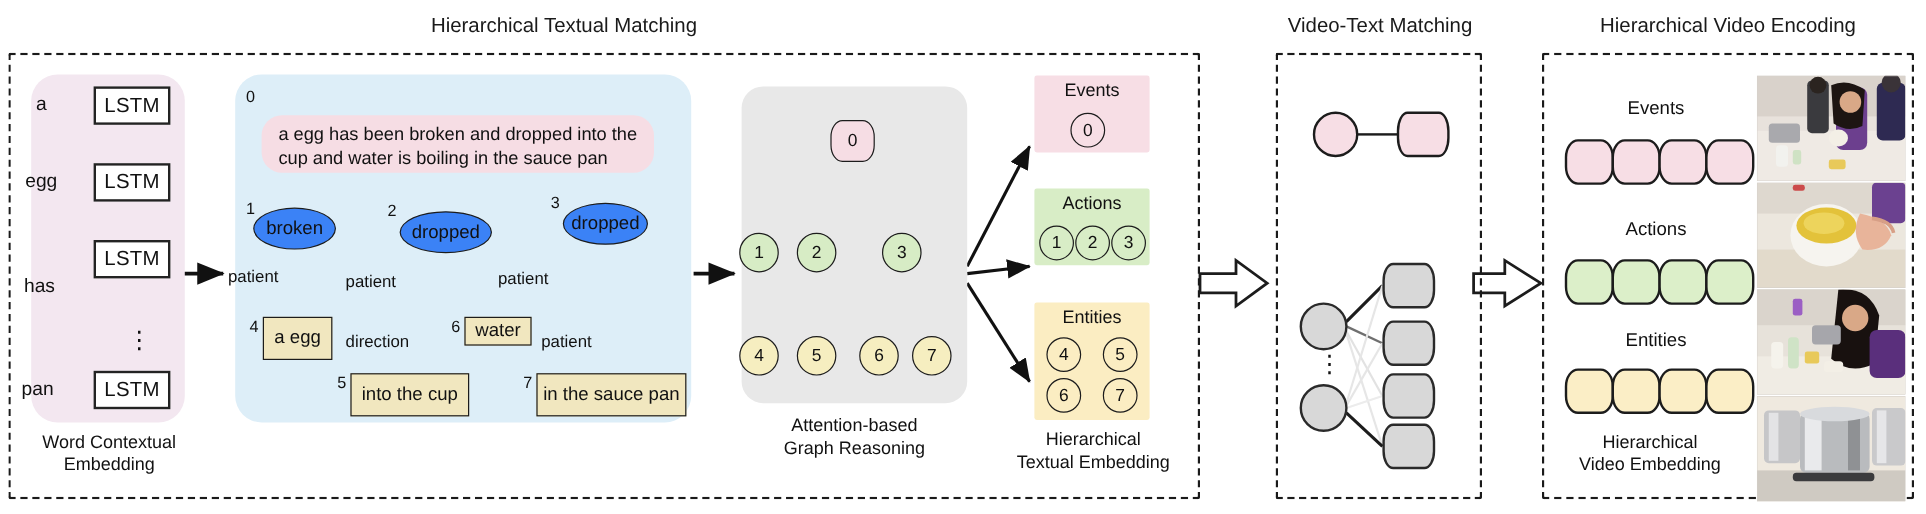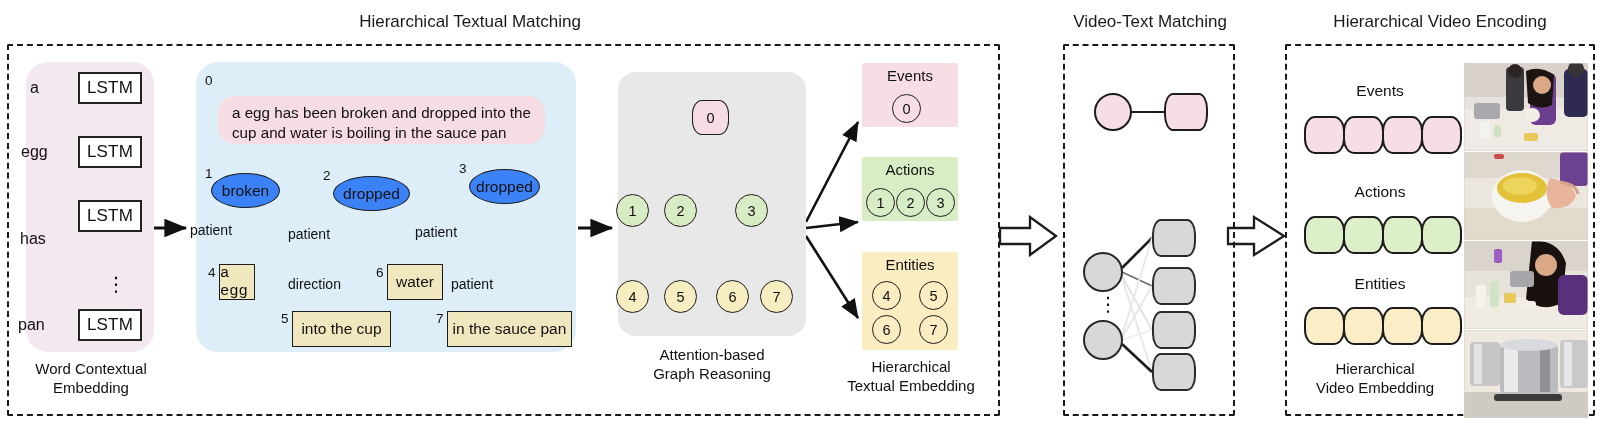--- a/index.html
+++ b/index.html
@@ -337,7 +337,7 @@
   <div class="edge-label" style="left:451px; top:276px;">patient</div>
 
   <div class="idx" style="left:208px; top:265px;">4</div>
-  <div class="rect-node" style="left:219px; top:264px; width:36px; height:36px;font-family:Liberation Mono, monospace;">a egg</div>
+  <div class="rect-node" style="left:219px; top:264px; width:58px; height:36px;">a egg</div>
 
   <div class="idx" style="left:281px; top:311px;">5</div>
   <div class="rect-node" style="left:292px; top:311px; width:99px; height:36px;">into the cup</div>

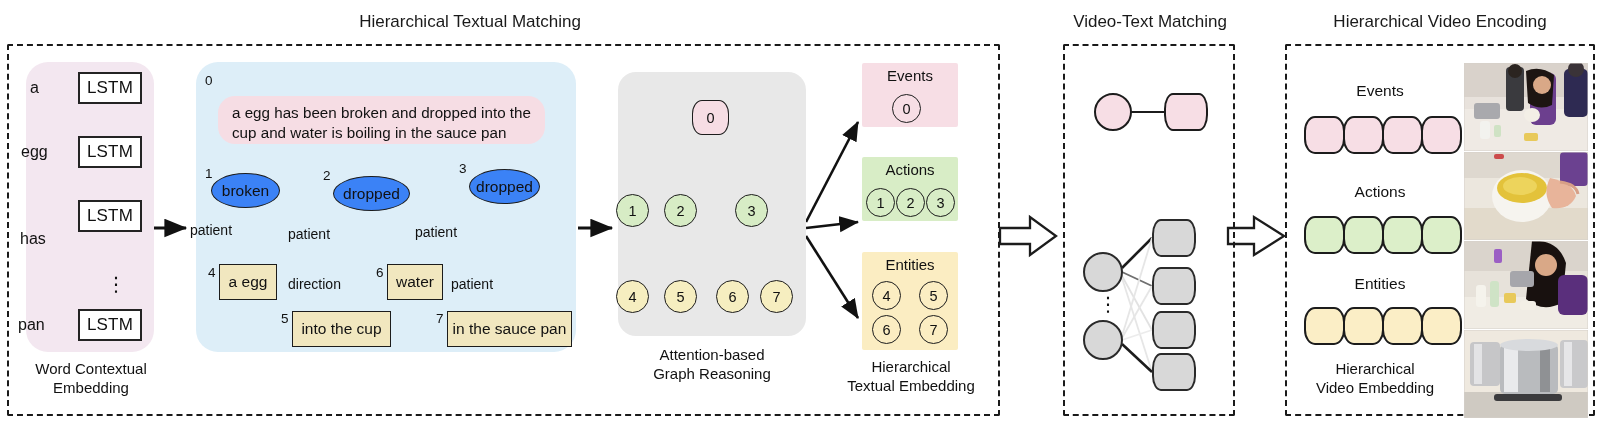--- a/index.html
+++ b/index.html
@@ -343,7 +343,7 @@
   <div class="rect-node" style="left:292px; top:311px; width:99px; height:36px;">into the cup</div>
 
   <div class="idx" style="left:376px; top:265px;">6</div>
-  <div class="rect-node" style="left:387px; top:264px; width:56px; height:36px;">water</div>
+  <div class="rect-node" style="left:387px; top:264px; width:56px; height:24px;">water</div>
 
   <div class="idx" style="left:436px; top:311px;">7</div>
   <div class="rect-node" style="left:447px; top:311px; width:125px; height:36px;">in the sauce pan</div>

